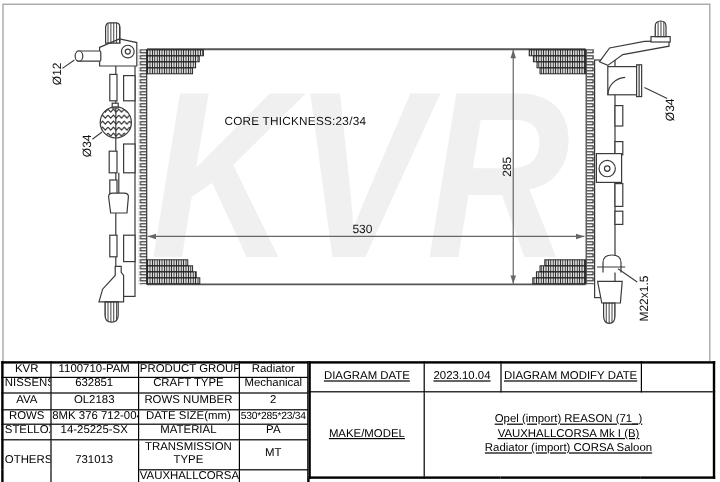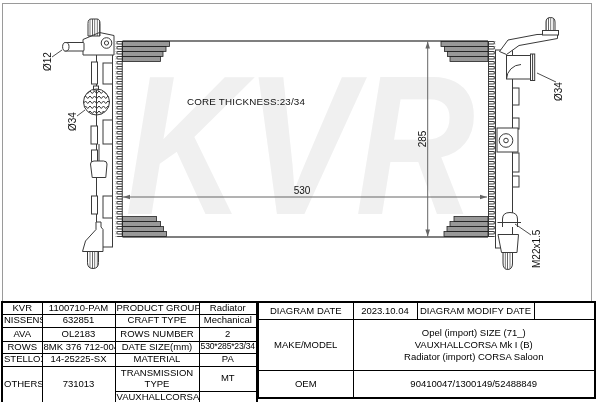--- a/index.html
+++ b/index.html
@@ -21,7 +21,7 @@
                  white-space:nowrap; overflow:hidden; }
   table.tbl td.wrap { white-space:normal; }
   table.tbl td.tight { font-size:8.6px; letter-spacing:-0.2px; }
-  table.right-tbl { margin-left:-1px; }
+  table.right-tbl { margin-left:-1px;text-decoration:underline; }
   .mm-line { font-size:9.5px; line-height:12px; white-space:nowrap; }
 </style>
 </head>

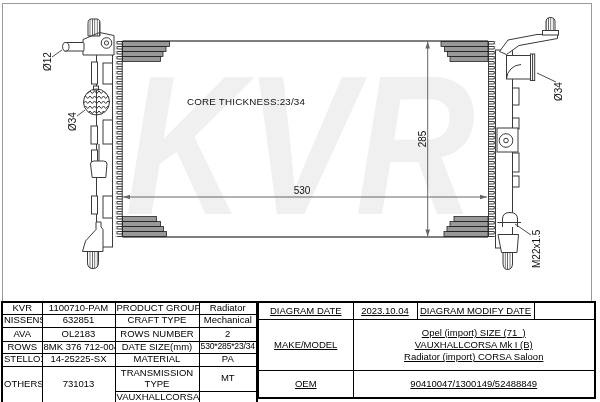--- a/index.html
+++ b/index.html
@@ -259,7 +259,7 @@
         <tr style="height:38.5px">
           <td>MAKE/MODEL</td>
           <td colspan="3">
-            <div class="mm-line">Opel (import) SIZE (71_)</div>
+            <div class="mm-line">Opel (import) REASON (71_)</div>
             <div class="mm-line">VAUXHALLCORSA Mk I (B)</div>
             <div class="mm-line">Radiator (import) CORSA Saloon</div>
           </td>

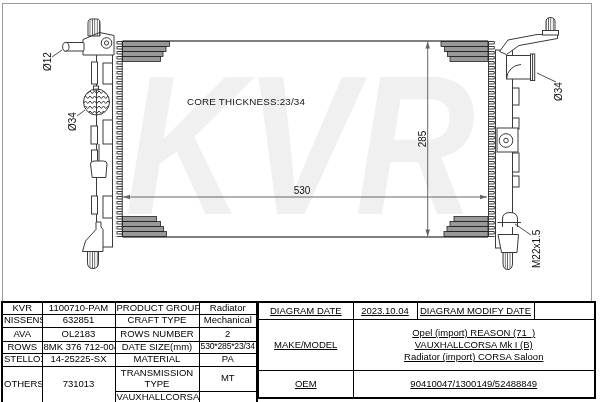--- a/index.html
+++ b/index.html
@@ -264,10 +264,6 @@
             <div class="mm-line">Radiator (import) CORSA Saloon</div>
           </td>
         </tr>
-        <tr style="height:21px">
-          <td>OEM</td>
-          <td colspan="3">90410047/1300149/52488849</td>
-        </tr>
       </tbody>
     </table>
   </div>

